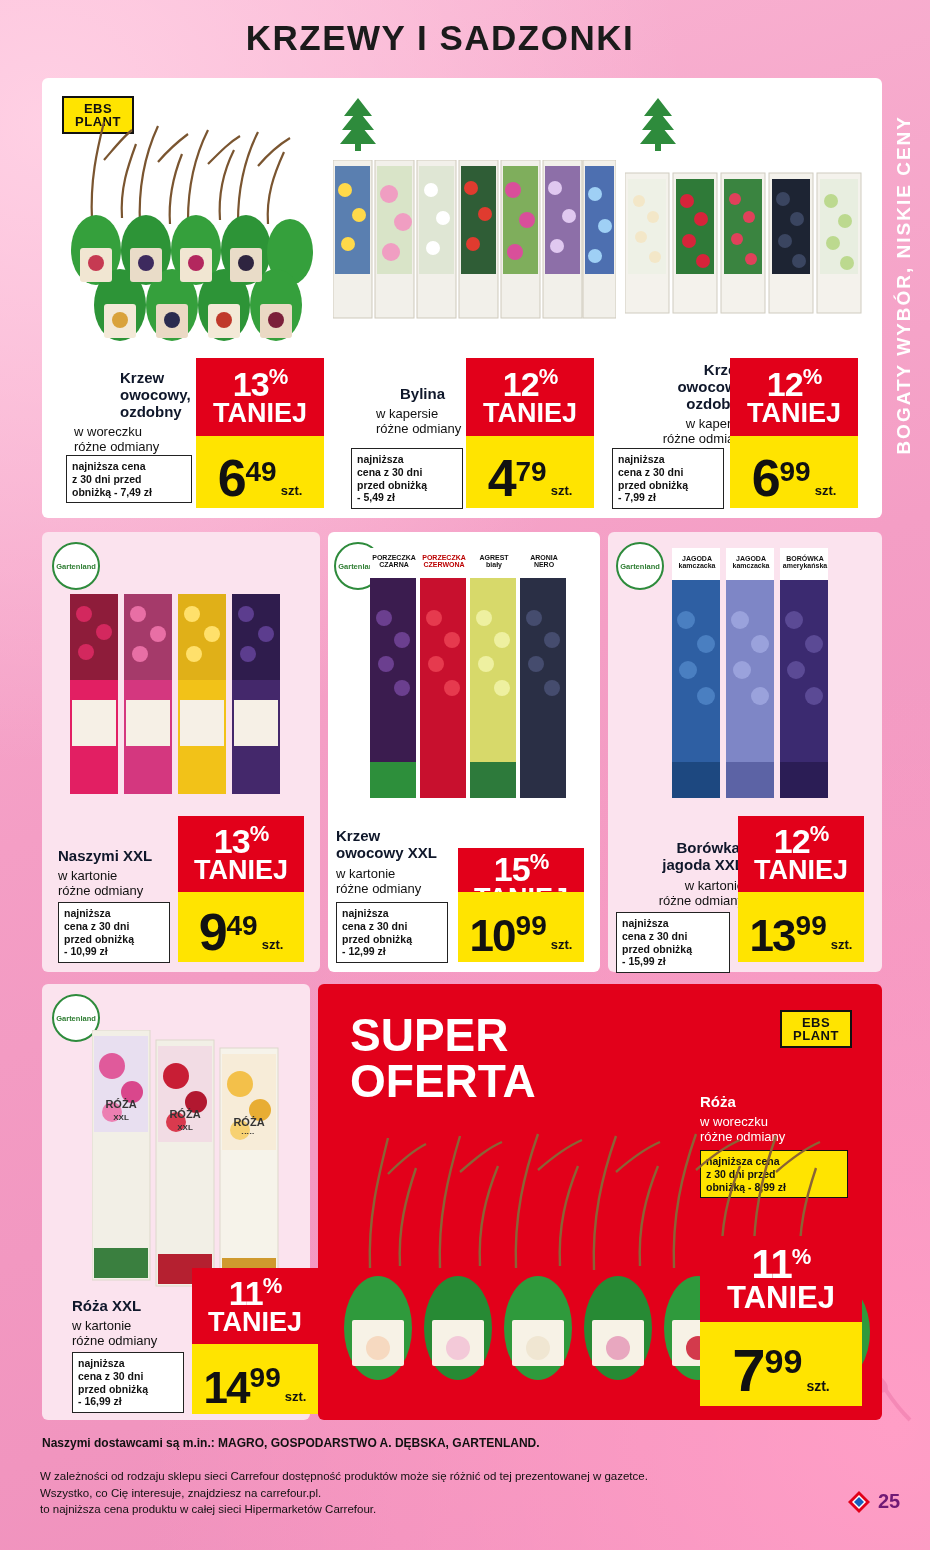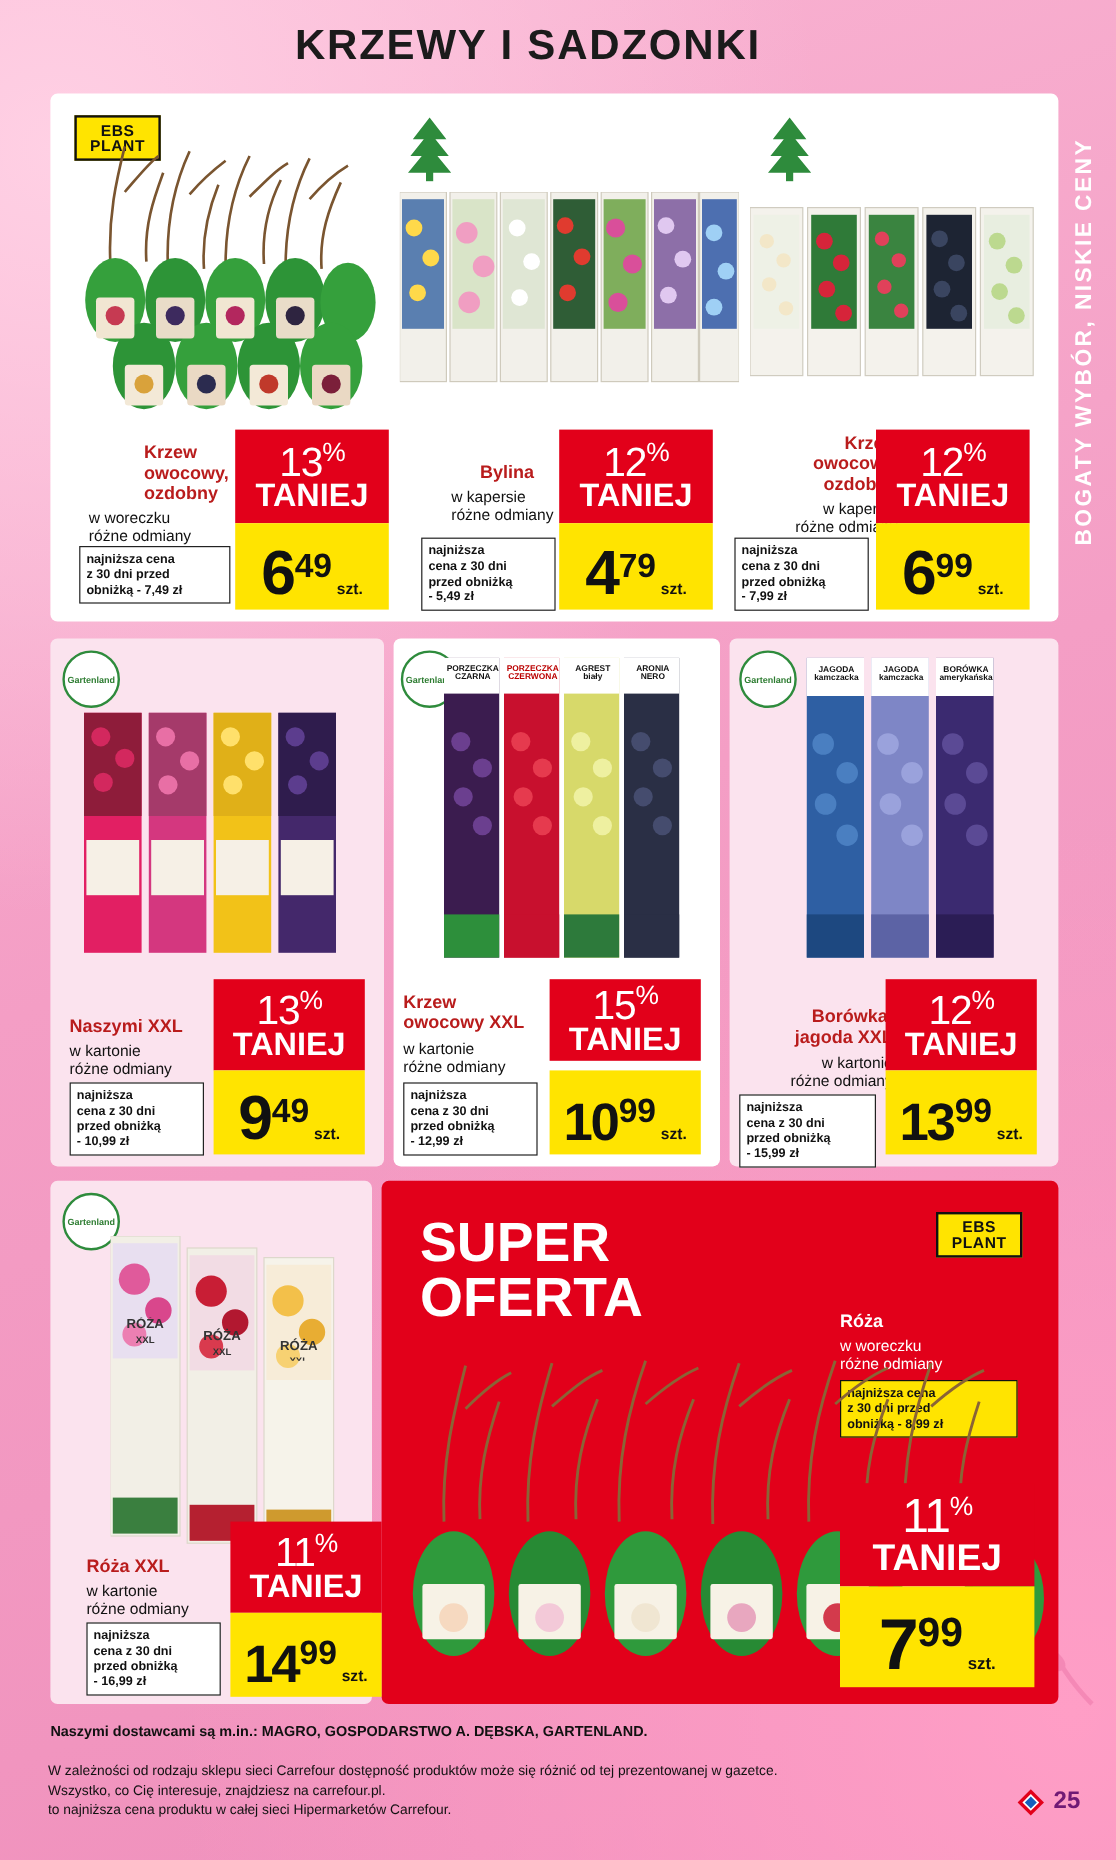--- a/index.html
+++ b/index.html
@@ -71,7 +71,7 @@
   .yellow-box .frac { font-size:28px; line-height:.85; margin-left:1px; margin-bottom:16px;}
   .yellow-box .szt { font-size:13px; font-weight:bold; margin-left:4px; margin-bottom:2px;}
   .prod-name {
-    position:absolute; font-weight:bold; font-size:15px; color:#b91c1c; line-height:1.12;
+    position:absolute; font-weight:bold; font-size:15px; color:#0f172a; line-height:1.12;
   }
   .prod-sub {
     position:absolute; font-size:13px; color:#111; line-height:1.18;

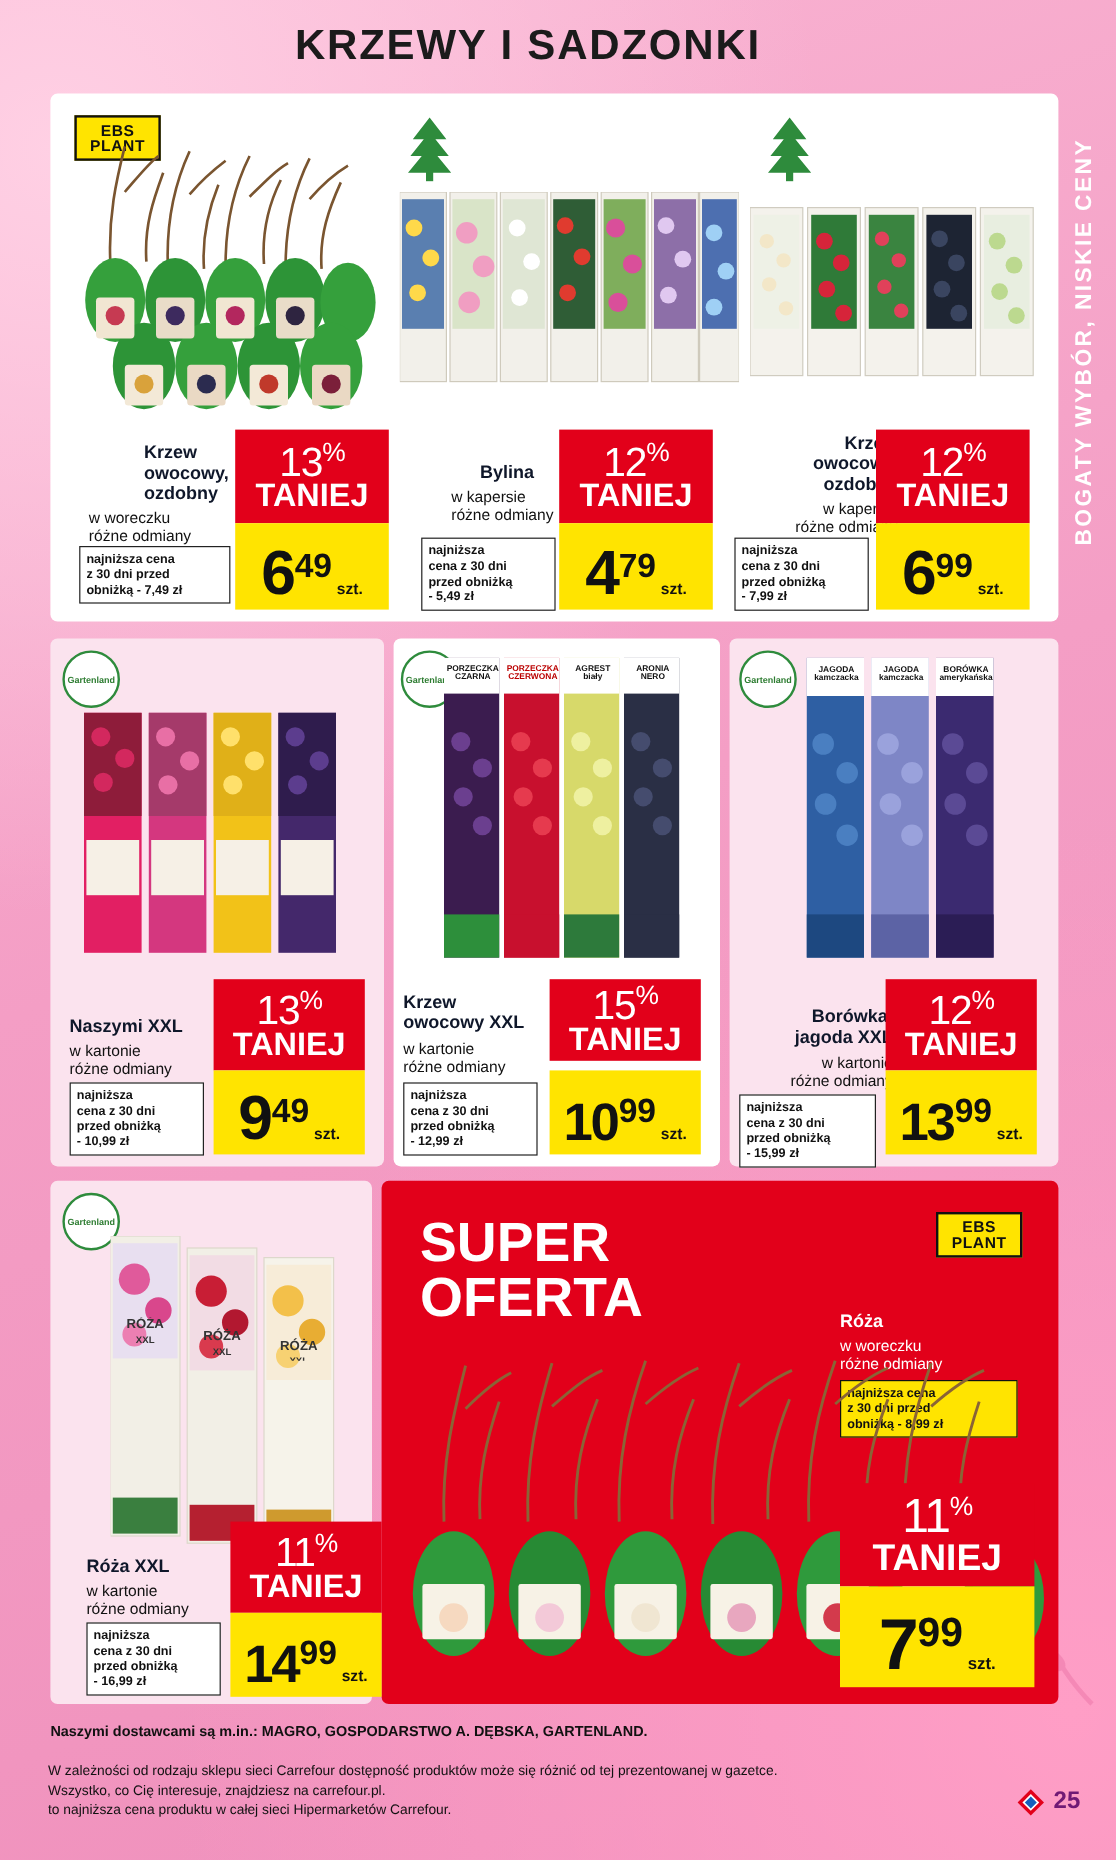--- a/index.html
+++ b/index.html
@@ -59,7 +59,7 @@
     display:flex; flex-direction:column; align-items:center; justify-content:center;
     line-height:.95;
   }
-  .red-box .pct { font-size:34px; font-weight:normal; letter-spacing:-1px;}
+  .red-box .pct { font-size:34px; font-weight:bold; letter-spacing:-1px;}
   .red-box .pct sup { font-size:22px; }
   .red-box .taniej { font-size:27px; font-weight:bold; letter-spacing:0px;}
   .yellow-box {

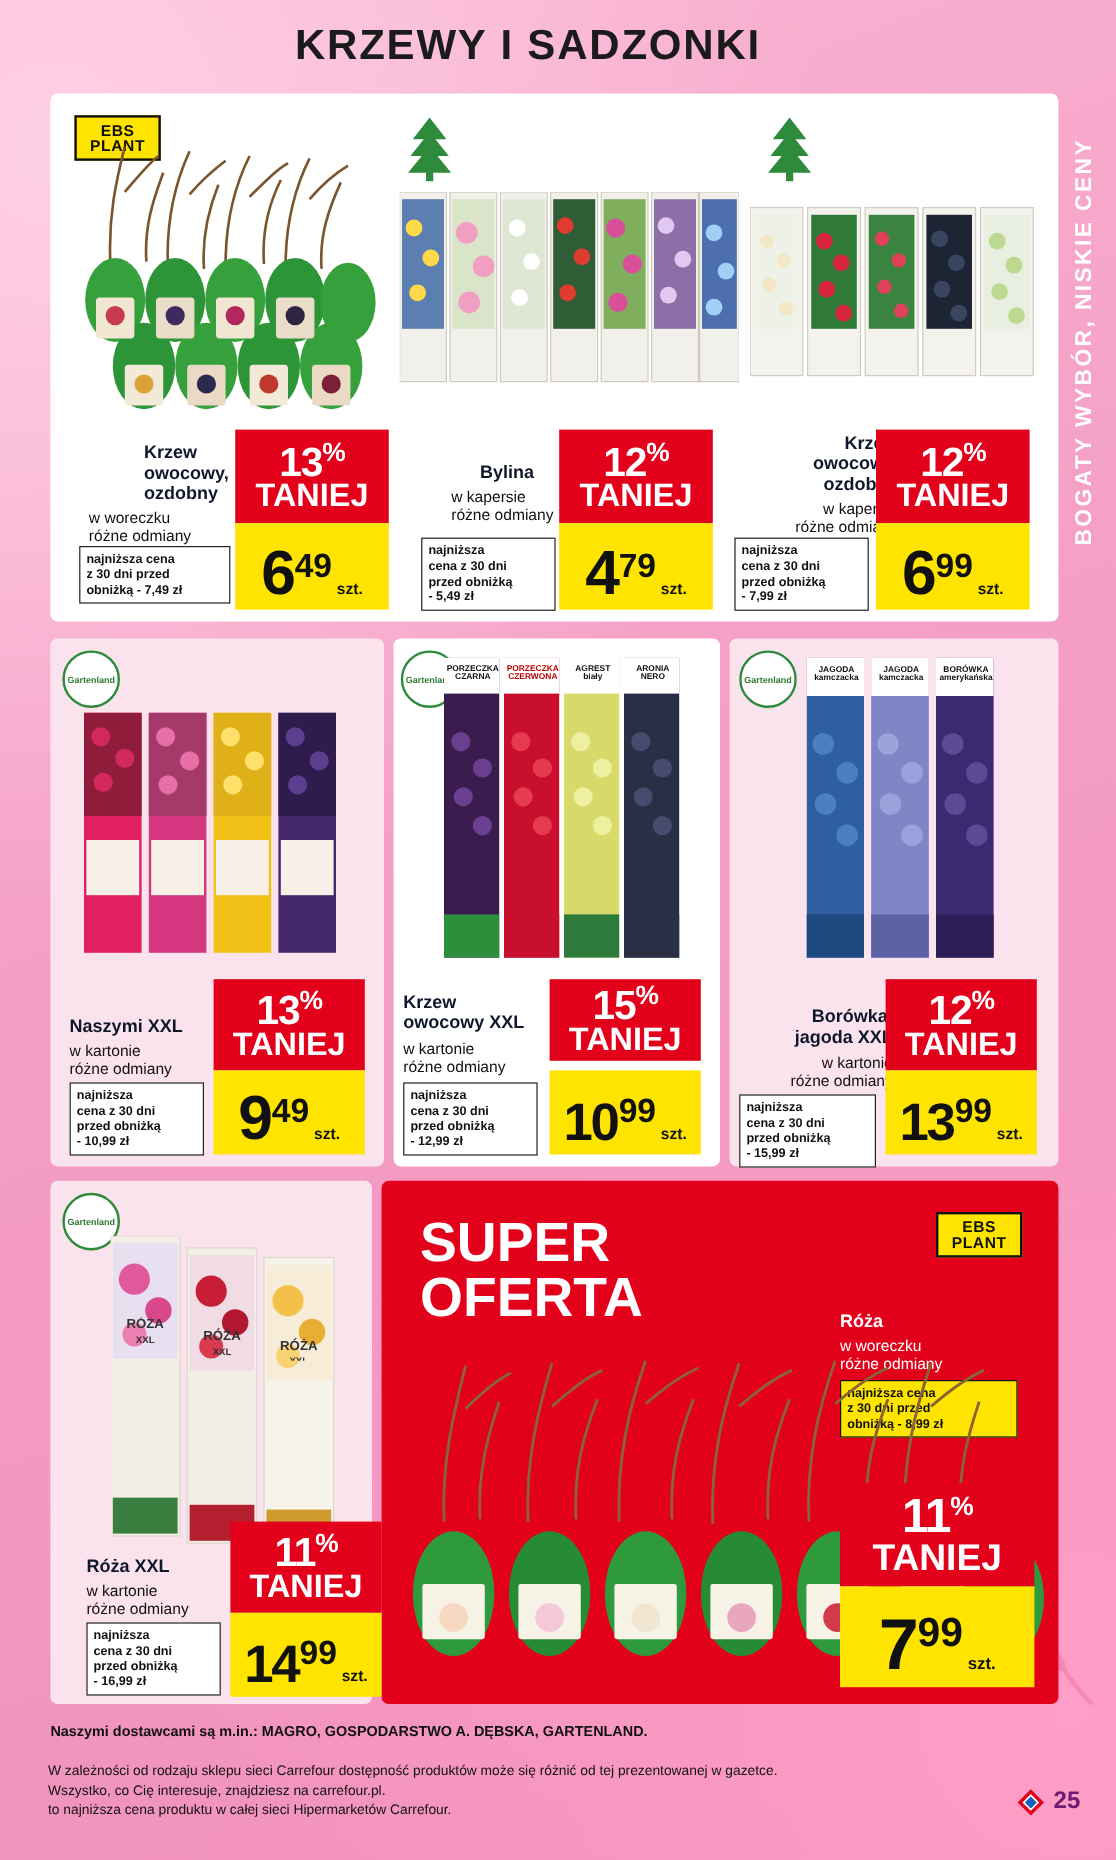--- a/index.html
+++ b/index.html
@@ -484,7 +484,7 @@
   <div>przed obniżką</div>
   <div>- 12,99 zł</div>
 </div>
-<div class="red-box" style="left:458px; top:816px; width:126px; height:68px;">
+<div class="red-box" style="left:458px; top:848px; width:126px; height:68px;">
   <div class="pct"><span>15</span><sup>%</sup></div>
   <div class="taniej">TANIEJ</div>
 </div>

